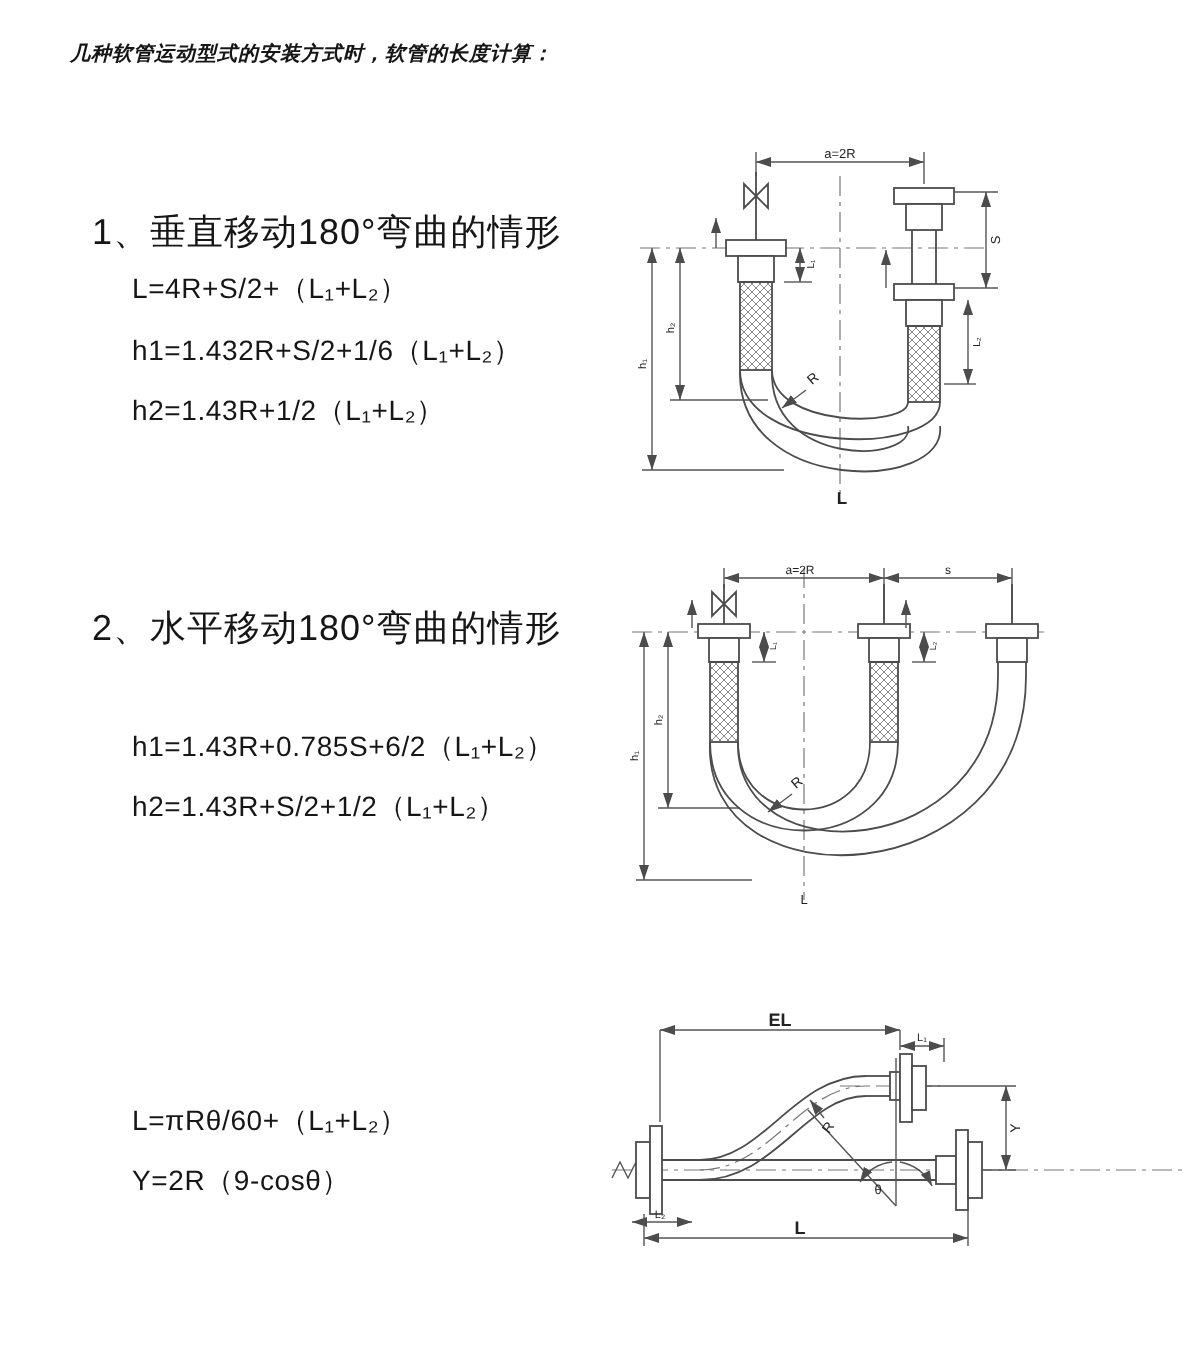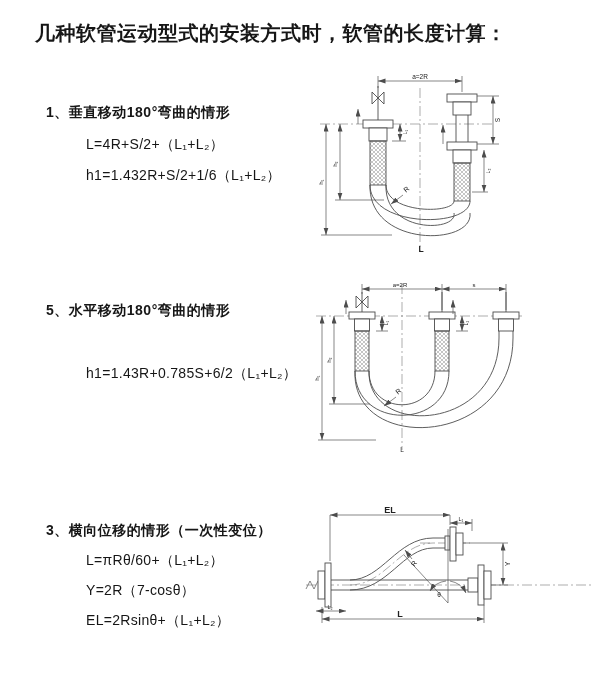--- a/index.html
+++ b/index.html
@@ -5,7 +5,7 @@
   html,body{margin:0;padding:0;background:#ffffff;}
   .page{position:relative;width:600px;height:675px;background:#fff;overflow:hidden;
         font-family:"Liberation Sans","DejaVu Sans",sans-serif;color:#161616;}
-  .title{position:absolute;left:35px;top:20px;font-size:20px;font-weight:bold;letter-spacing:.5px;}
+  .title{position:absolute;left:35px;top:20px;font-size:10px;font-weight:bold;letter-spacing:.5px;font-style:italic;}
   .heading{position:absolute;font-size:14px;font-weight:bold;letter-spacing:.5px;}
   .formula{position:absolute;font-size:14px;letter-spacing:.3px;margin-left:20px;}
   .diagram{position:absolute;}

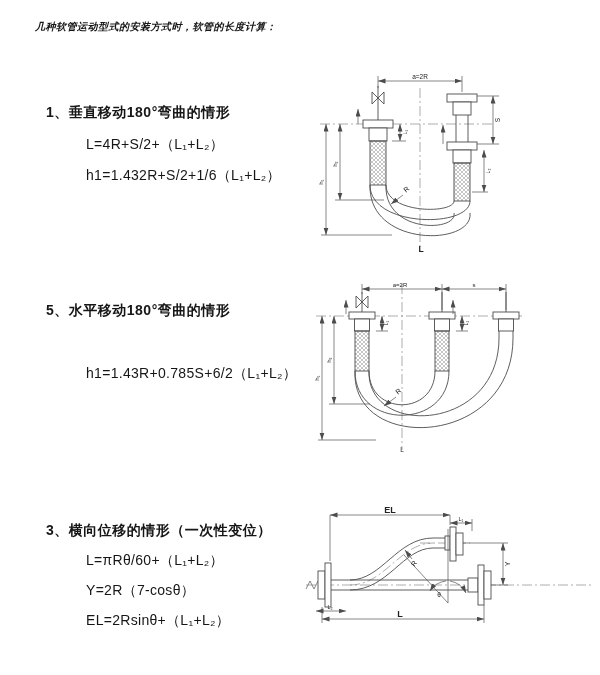--- a/index.html
+++ b/index.html
@@ -6,7 +6,7 @@
   .page{position:relative;width:600px;height:675px;background:#fff;overflow:hidden;
         font-family:"Liberation Sans","DejaVu Sans",sans-serif;color:#161616;}
   .title{position:absolute;left:35px;top:20px;font-size:10px;font-weight:bold;letter-spacing:.5px;font-style:italic;}
-  .heading{position:absolute;font-size:14px;font-weight:bold;letter-spacing:.5px;}
+  .heading{position:absolute;font-size:18px;font-weight:normal;letter-spacing:.5px;}
   .formula{position:absolute;font-size:14px;letter-spacing:.3px;margin-left:20px;}
   .diagram{position:absolute;}
   svg text{fill:#222;font-family:"Liberation Sans","DejaVu Sans",sans-serif;}

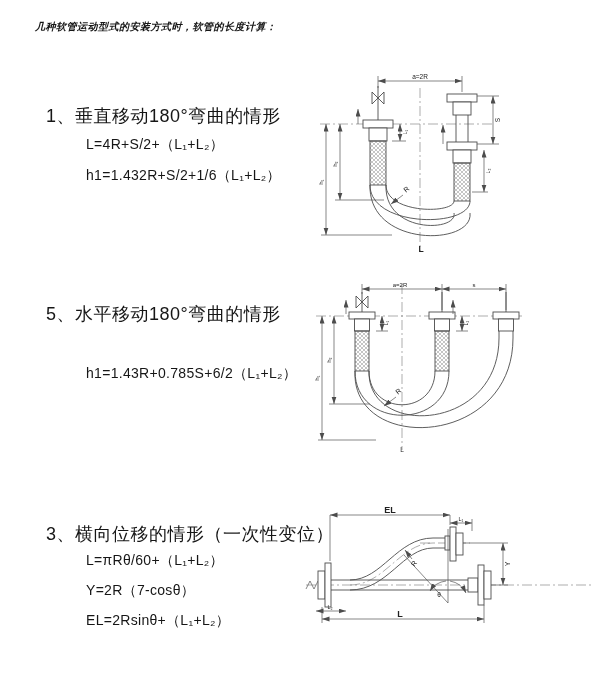--- a/index.html
+++ b/index.html
@@ -7,7 +7,7 @@
         font-family:"Liberation Sans","DejaVu Sans",sans-serif;color:#161616;}
   .title{position:absolute;left:35px;top:20px;font-size:10px;font-weight:bold;letter-spacing:.5px;font-style:italic;}
   .heading{position:absolute;font-size:18px;font-weight:normal;letter-spacing:.5px;}
-  .formula{position:absolute;font-size:14px;letter-spacing:.3px;margin-left:20px;}
+  .formula{position:absolute;font-size:14px;letter-spacing:.3px;}
   .diagram{position:absolute;}
   svg text{fill:#222;font-family:"Liberation Sans","DejaVu Sans",sans-serif;}
   .ln{stroke:#4c4c4c;stroke-width:.9;fill:none;}

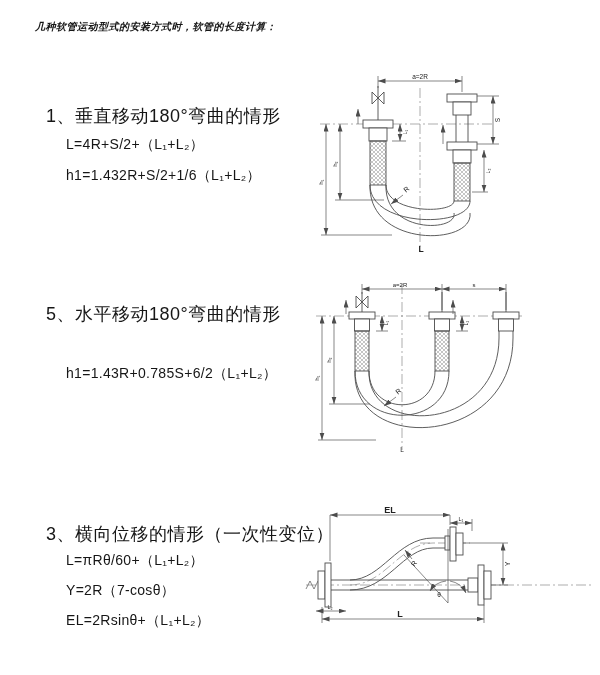--- a/index.html
+++ b/index.html
@@ -26,6 +26,7 @@
   <div class="heading" style="left:46px;top:104px">1、垂直移动180°弯曲的情形</div>
   <div class="formula" style="left:66px;top:136px">L=4R+S/2+（L₁+L₂）</div>
   <div class="formula" style="left:66px;top:167px">h1=1.432R+S/2+1/6（L₁+L₂）</div>
+  <div class="formula" style="left:66px;top:197px">h2=1.43R+1/2（L₁+L₂）</div>
 
   <div class="heading" style="left:46px;top:302px">5、水平移动180°弯曲的情形</div>
   <div class="formula" style="left:66px;top:365px">h1=1.43R+0.785S+6/2（L₁+L₂）</div>

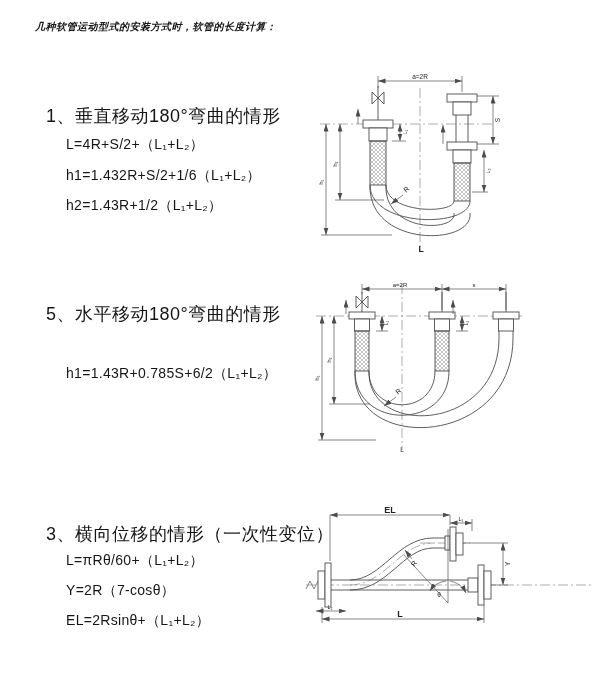--- a/index.html
+++ b/index.html
@@ -28,7 +28,7 @@
   <div class="formula" style="left:66px;top:167px">h1=1.432R+S/2+1/6（L₁+L₂）</div>
   <div class="formula" style="left:66px;top:197px">h2=1.43R+1/2（L₁+L₂）</div>
 
-  <div class="heading" style="left:46px;top:302px">5、水平移动180°弯曲的情形</div>
+  <div class="heading" style="left:46px;top:302px">2、水平移动180°弯曲的情形</div>
   <div class="formula" style="left:66px;top:365px">h1=1.43R+0.785S+6/2（L₁+L₂）</div>
 
   <div class="heading" style="left:46px;top:522px">3、横向位移的情形（一次性变位）</div>

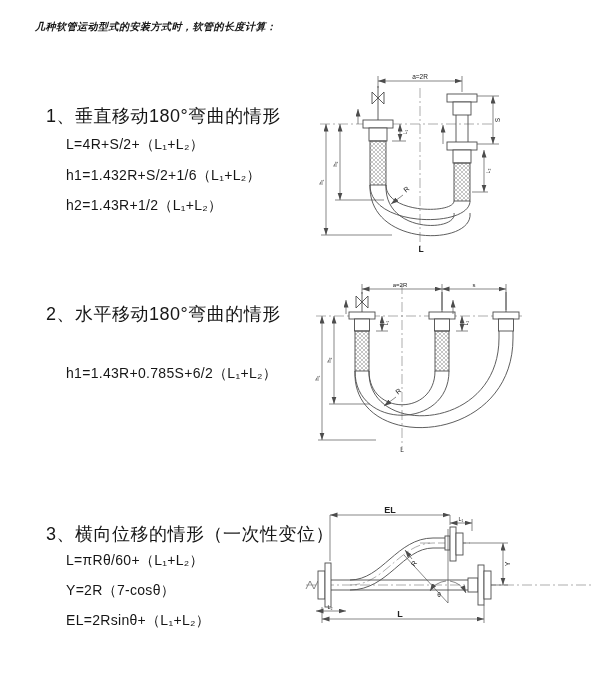--- a/index.html
+++ b/index.html
@@ -30,6 +30,7 @@
 
   <div class="heading" style="left:46px;top:302px">2、水平移动180°弯曲的情形</div>
   <div class="formula" style="left:66px;top:365px">h1=1.43R+0.785S+6/2（L₁+L₂）</div>
+  <div class="formula" style="left:66px;top:395px">h2=1.43R+S/2+1/2（L₁+L₂）</div>
 
   <div class="heading" style="left:46px;top:522px">3、横向位移的情形（一次性变位）</div>
   <div class="formula" style="left:66px;top:552px">L=πRθ/60+（L₁+L₂）</div>

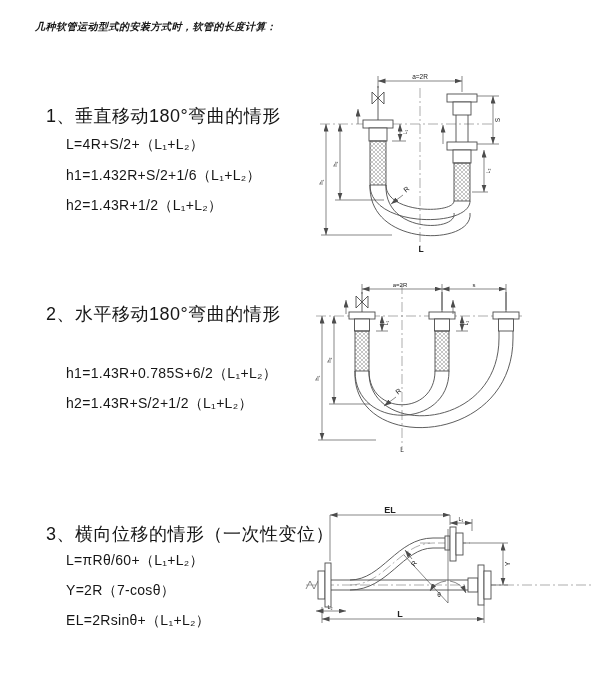--- a/index.html
+++ b/index.html
@@ -32,7 +32,6 @@
   <div class="formula" style="left:66px;top:365px">h1=1.43R+0.785S+6/2（L₁+L₂）</div>
   <div class="formula" style="left:66px;top:395px">h2=1.43R+S/2+1/2（L₁+L₂）</div>
 
-  <div class="heading" style="left:46px;top:522px">3、横向位移的情形（一次性变位）</div>
   <div class="formula" style="left:66px;top:552px">L=πRθ/60+（L₁+L₂）</div>
   <div class="formula" style="left:66px;top:582px">Y=2R（7-cosθ）</div>
   <div class="formula" style="left:66px;top:612px">EL=2Rsinθ+（L₁+L₂）</div>

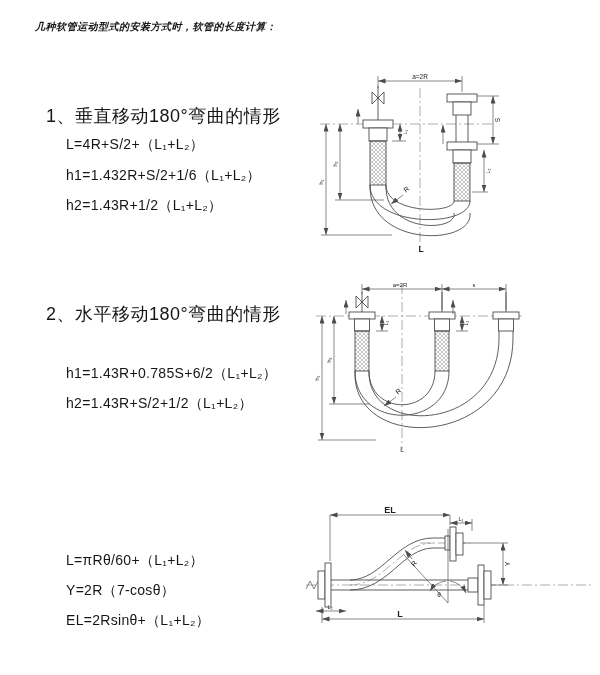--- a/index.html
+++ b/index.html
@@ -33,7 +33,7 @@
   <div class="formula" style="left:66px;top:395px">h2=1.43R+S/2+1/2（L₁+L₂）</div>
 
   <div class="formula" style="left:66px;top:552px">L=πRθ/60+（L₁+L₂）</div>
-  <div class="formula" style="left:66px;top:582px">Y=2R（7-cosθ）</div>
+  <div class="formula" style="left:66px;top:582px">Y=2R（9-cosθ）</div>
   <div class="formula" style="left:66px;top:612px">EL=2Rsinθ+（L₁+L₂）</div>
 
   <svg class="diagram" style="left:310px;top:72px" width="255" height="182" viewBox="0 0 255 182">

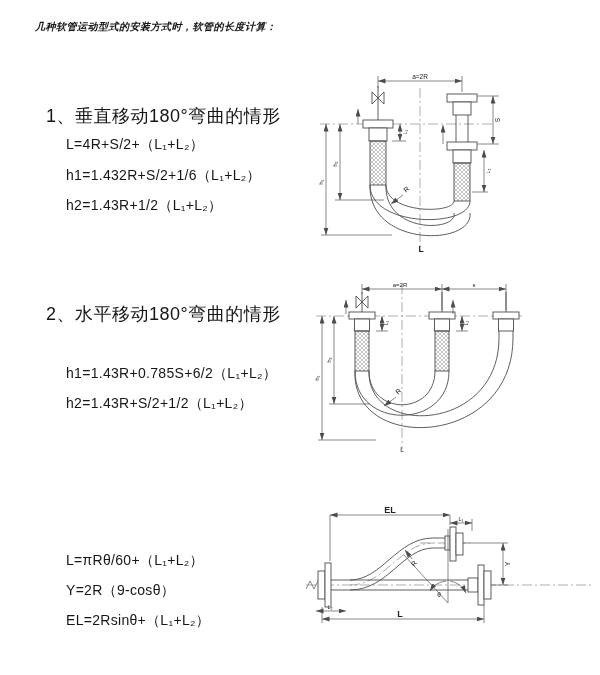--- a/index.html
+++ b/index.html
@@ -34,7 +34,6 @@
 
   <div class="formula" style="left:66px;top:552px">L=πRθ/60+（L₁+L₂）</div>
   <div class="formula" style="left:66px;top:582px">Y=2R（9-cosθ）</div>
-  <div class="formula" style="left:66px;top:612px">EL=2Rsinθ+（L₁+L₂）</div>
 
   <svg class="diagram" style="left:310px;top:72px" width="255" height="182" viewBox="0 0 255 182">
     <defs>

